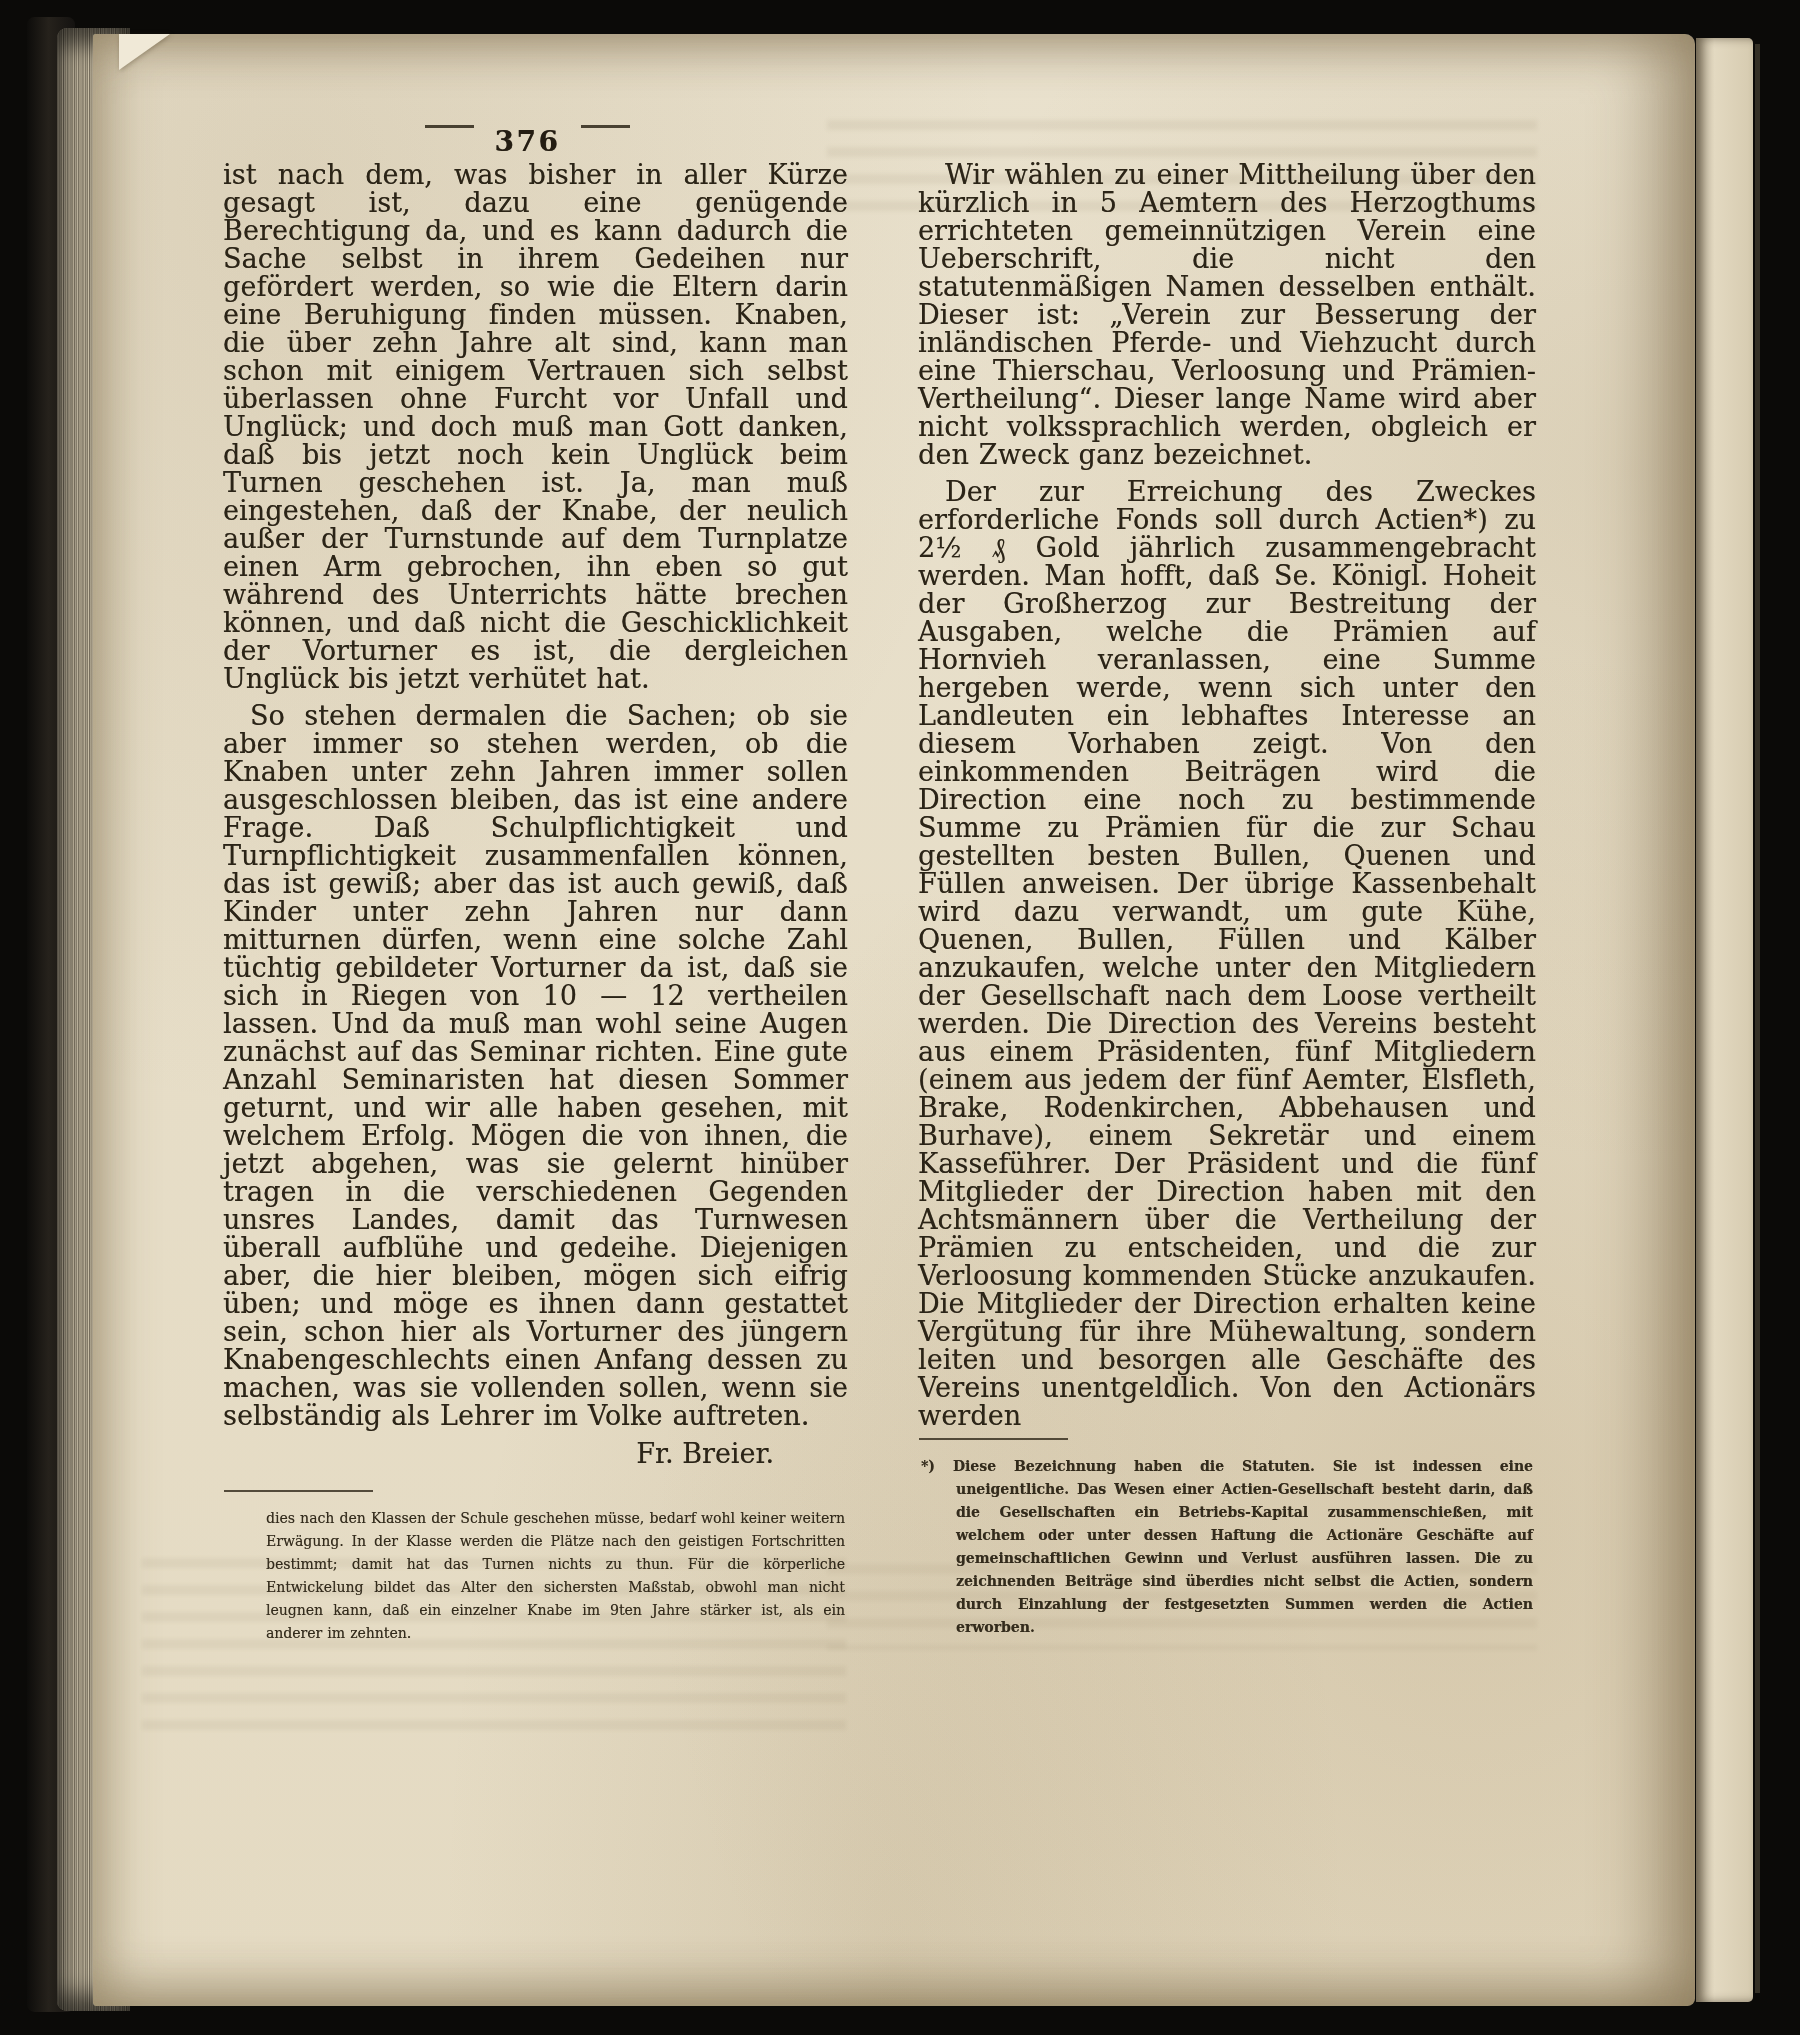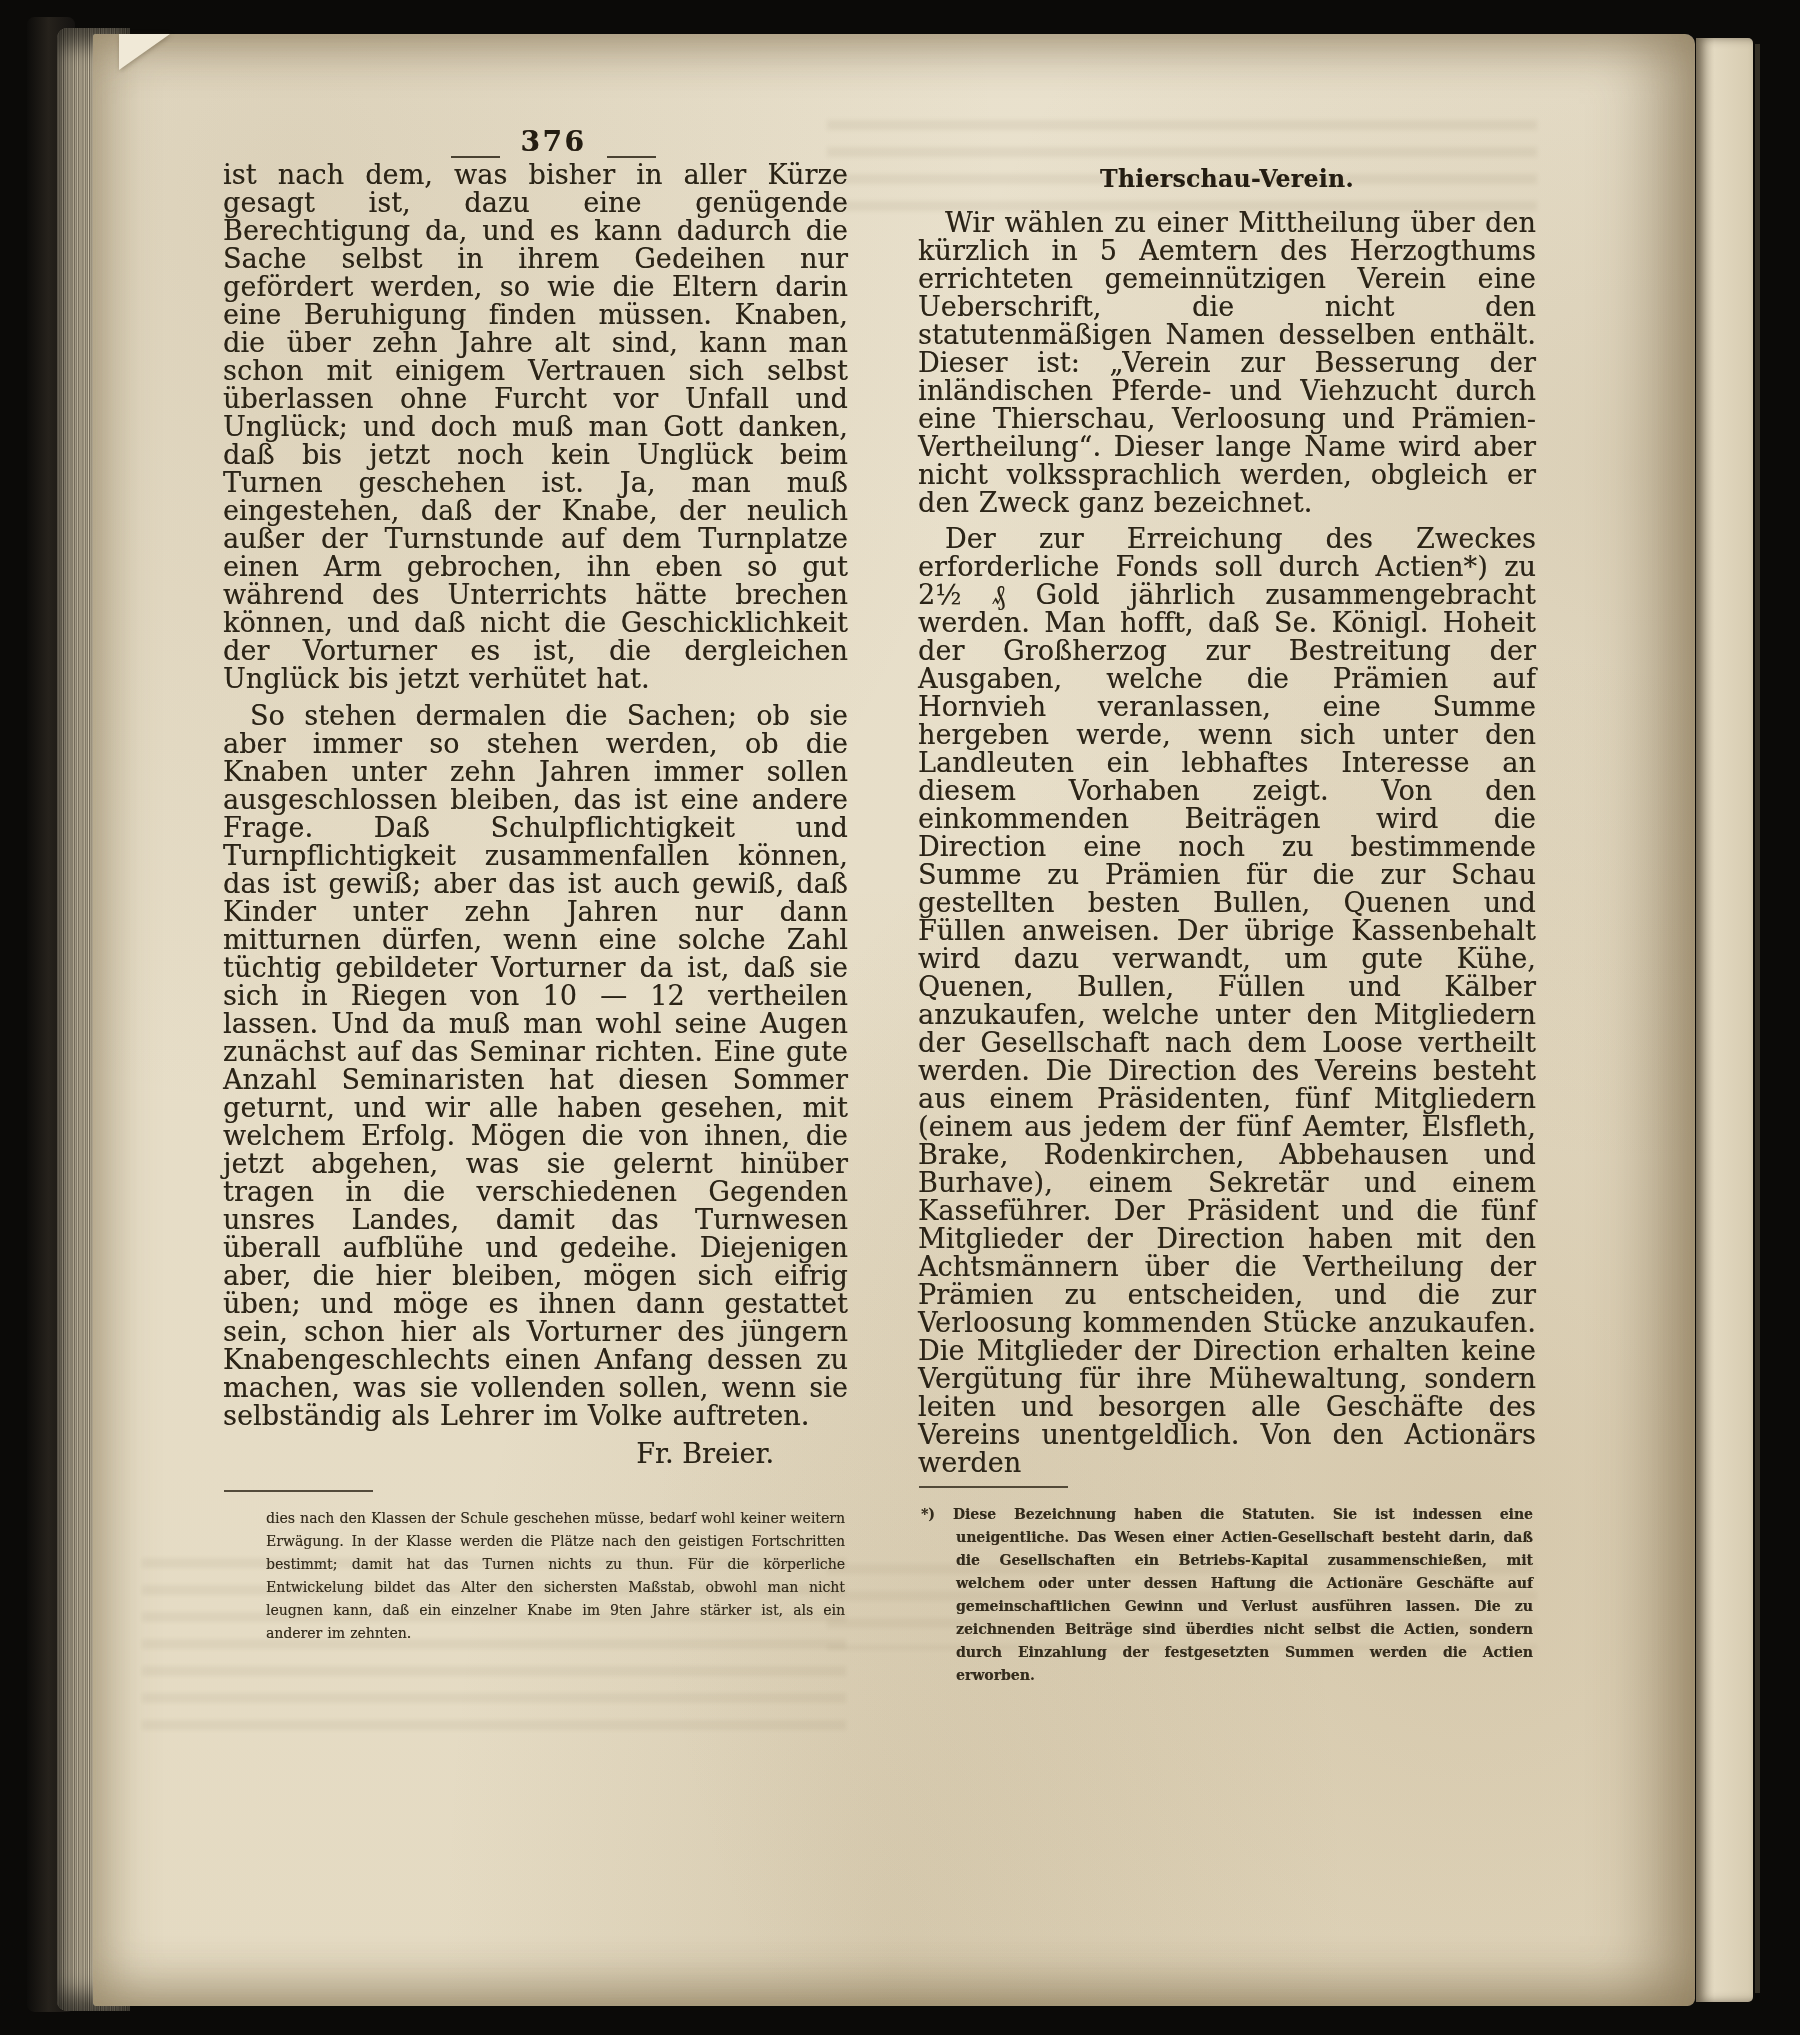--- a/index.html
+++ b/index.html
@@ -66,8 +66,8 @@
   .ghost-3 { left:734px; top:1530px; width:710px; height:86px; opacity:.4; }
   
   .pageno {
-    position:absolute; left:148px; top:91px; width:625px;
-    display:flex; align-items:flex-end; justify-content:center; gap:21px;
+    position:absolute; left:122px; top:91px; width:625px;
+    display:flex; align-items:flex-start; justify-content:center; gap:21px;
   }
   .pn-num {
     font-size:28px; font-weight:bold; letter-spacing:2.5px; color:#241d12;

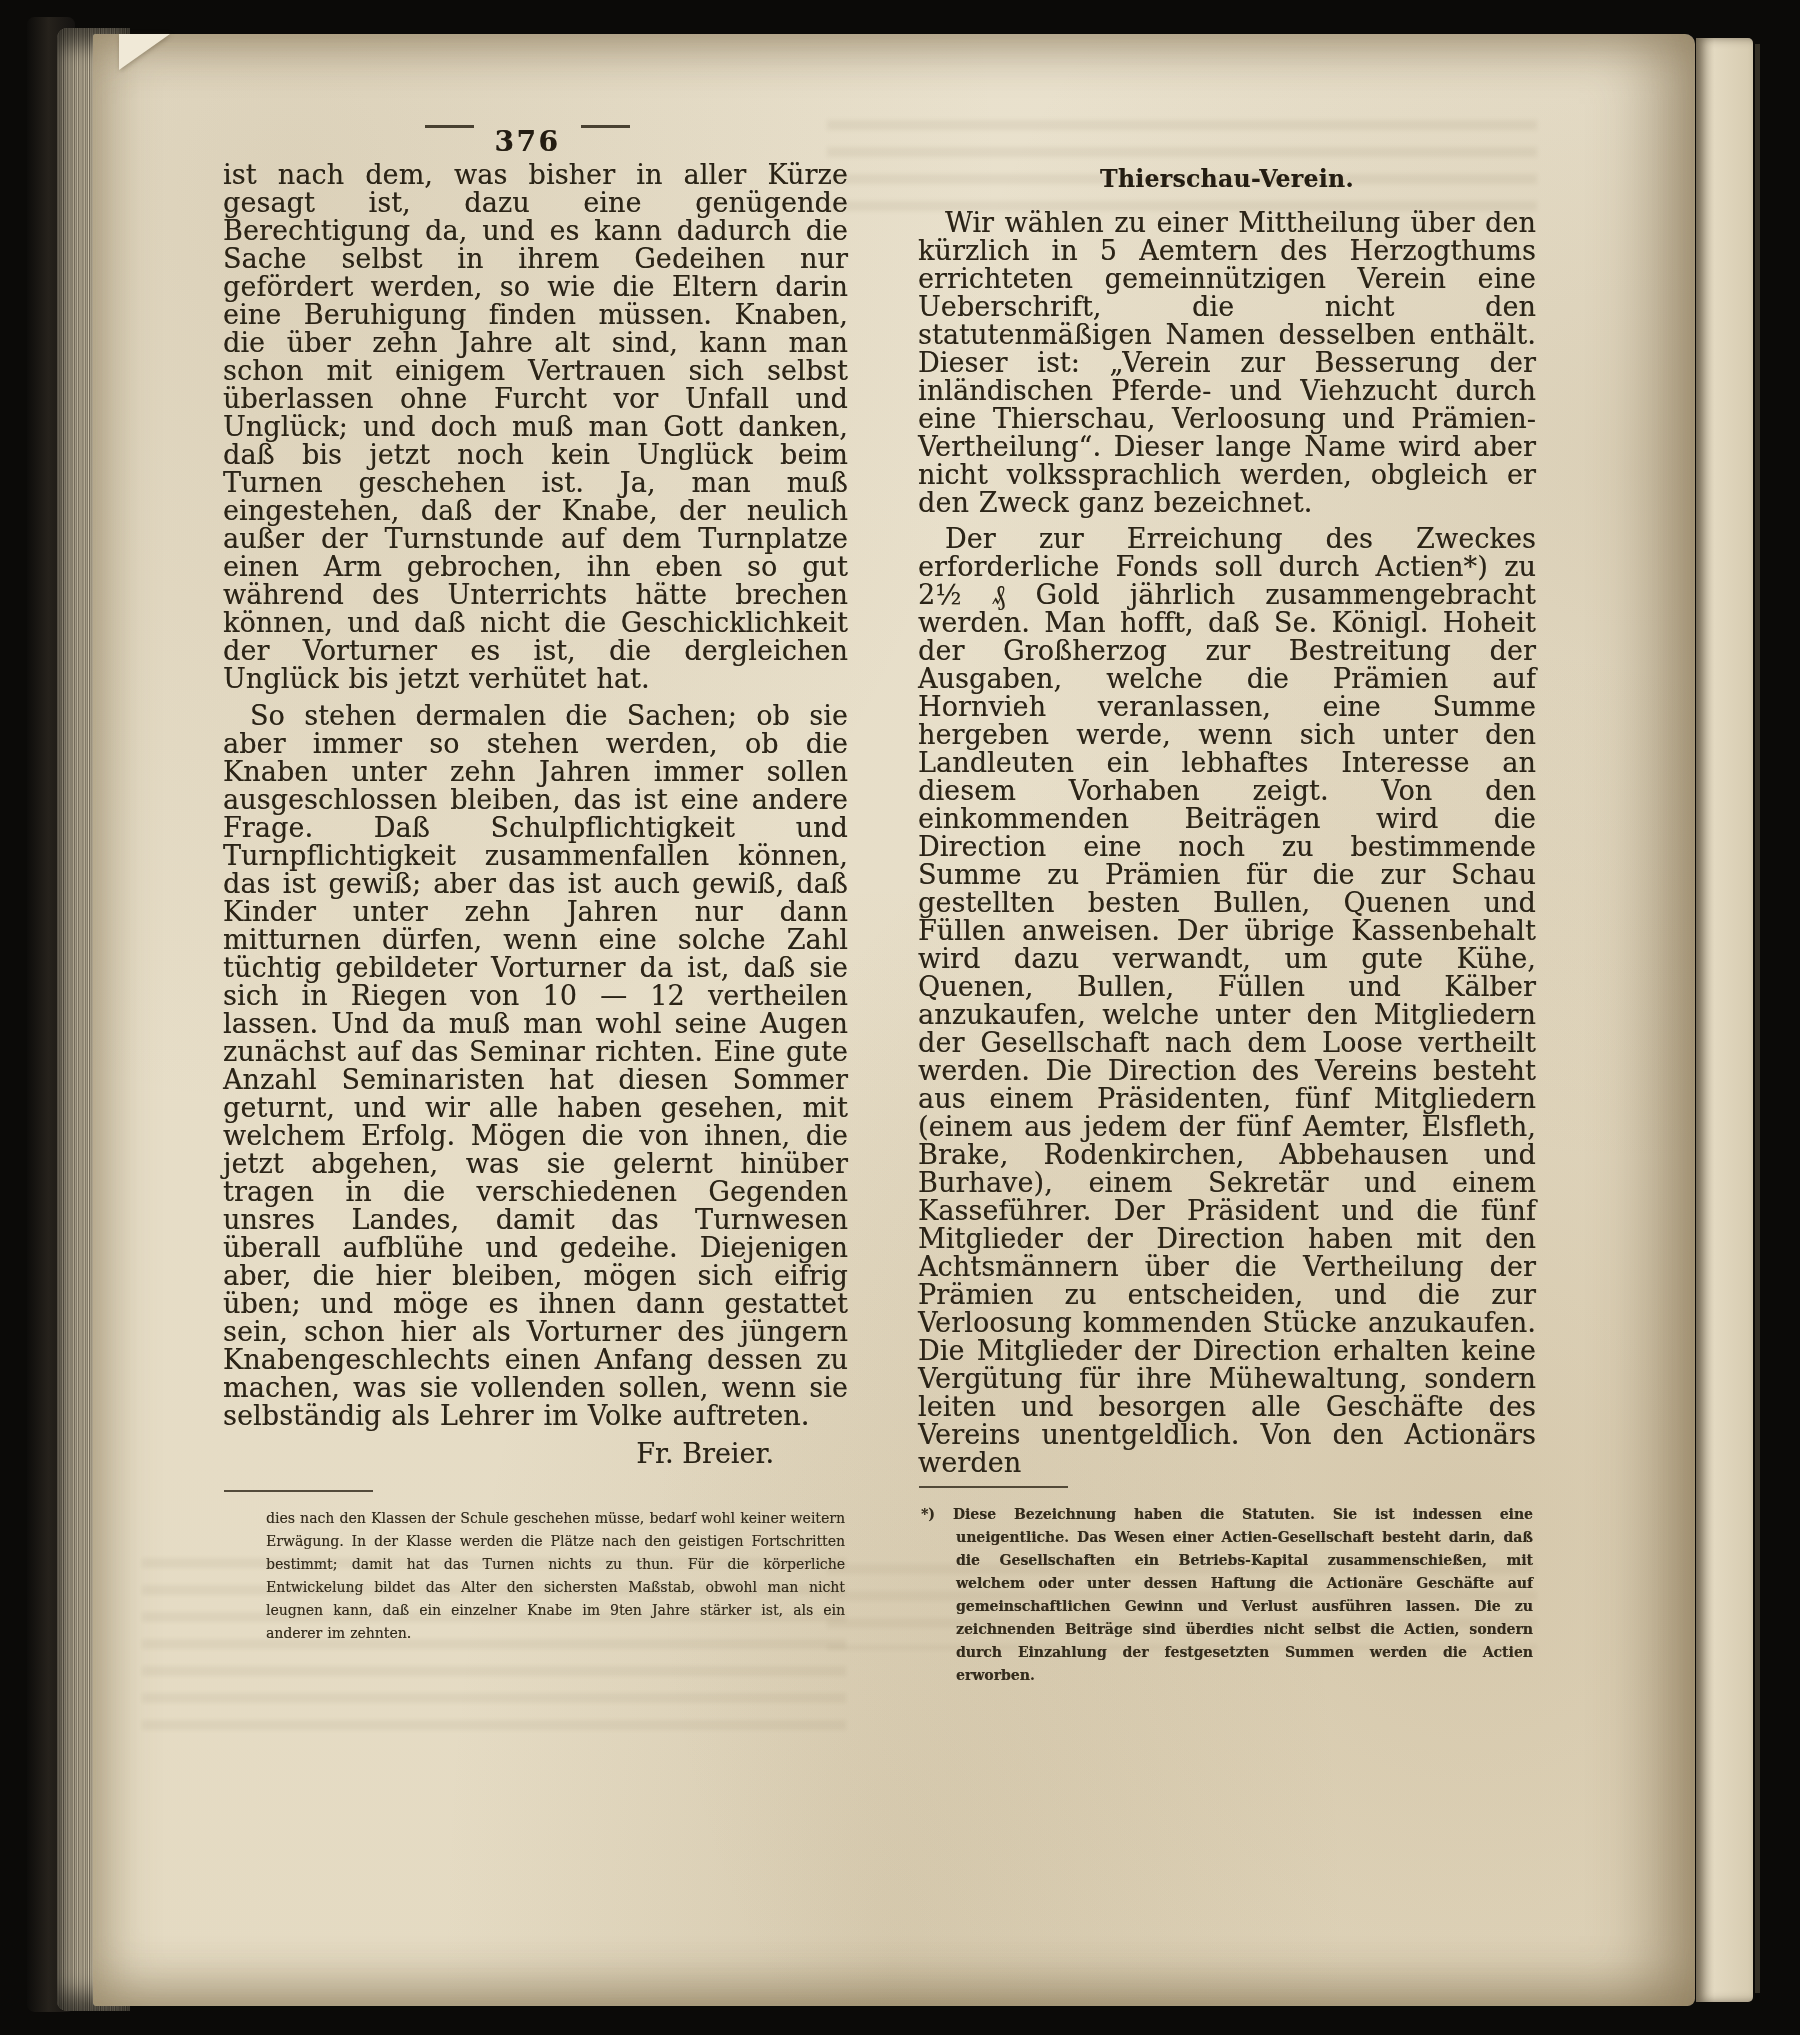--- a/index.html
+++ b/index.html
@@ -135,7 +135,6 @@
     </div>
 
     <div class="col col-right">
-      <h2 class="heading">Thierschau-Verein.</h2>
       <p class="body-text indent">Wir wählen zu einer Mittheilung über den kürzlich in 5 Aemtern des Herzogthums errichteten gemeinnützigen Verein eine Ueberschrift, die nicht den statutenmäßigen Namen desselben enthält. Dieser ist: „Verein zur Besserung der inländischen Pferde- und Viehzucht durch eine Thierschau, Verloosung und Prämien-Vertheilung“. Dieser lange Name wird aber nicht volkssprachlich werden, obgleich er den Zweck ganz bezeichnet.</p>
       <p class="body-text indent">Der zur Erreichung des Zweckes erforderliche Fonds soll durch Actien*) zu 2½ ₰ Gold jährlich zusammengebracht werden. Man hofft, daß Se. Königl. Hoheit der Großherzog zur Bestreitung der Ausgaben, welche die Prämien auf Hornvieh veranlassen, eine Summe hergeben werde, wenn sich unter den Landleuten ein lebhaftes Interesse an diesem Vorhaben zeigt. Von den einkommenden Beiträgen wird die Direction eine noch zu bestimmende Summe zu Prämien für die zur Schau gestellten besten Bullen, Quenen und Füllen anweisen. Der übrige Kassenbehalt wird dazu verwandt, um gute Kühe, Quenen, Bullen, Füllen und Kälber anzukaufen, welche unter den Mitgliedern der Gesellschaft nach dem Loose vertheilt werden. Die Direction des Vereins besteht aus einem Präsidenten, fünf Mitgliedern (einem aus jedem der fünf Aemter, Elsfleth, Brake, Rodenkirchen, Abbehausen und Burhave), einem Sekretär und einem Kasseführer. Der Präsident und die fünf Mitglieder der Direction haben mit den Achtsmännern über die Vertheilung der Prämien zu entscheiden, und die zur Verloosung kommenden Stücke anzukaufen. Die Mitglieder der Direction erhalten keine Vergütung für ihre Mühewaltung, sondern leiten und besorgen alle Geschäfte des Vereins unentgeldlich. Von den Actionärs werden</p>
       <div class="fn-rule"></div>

